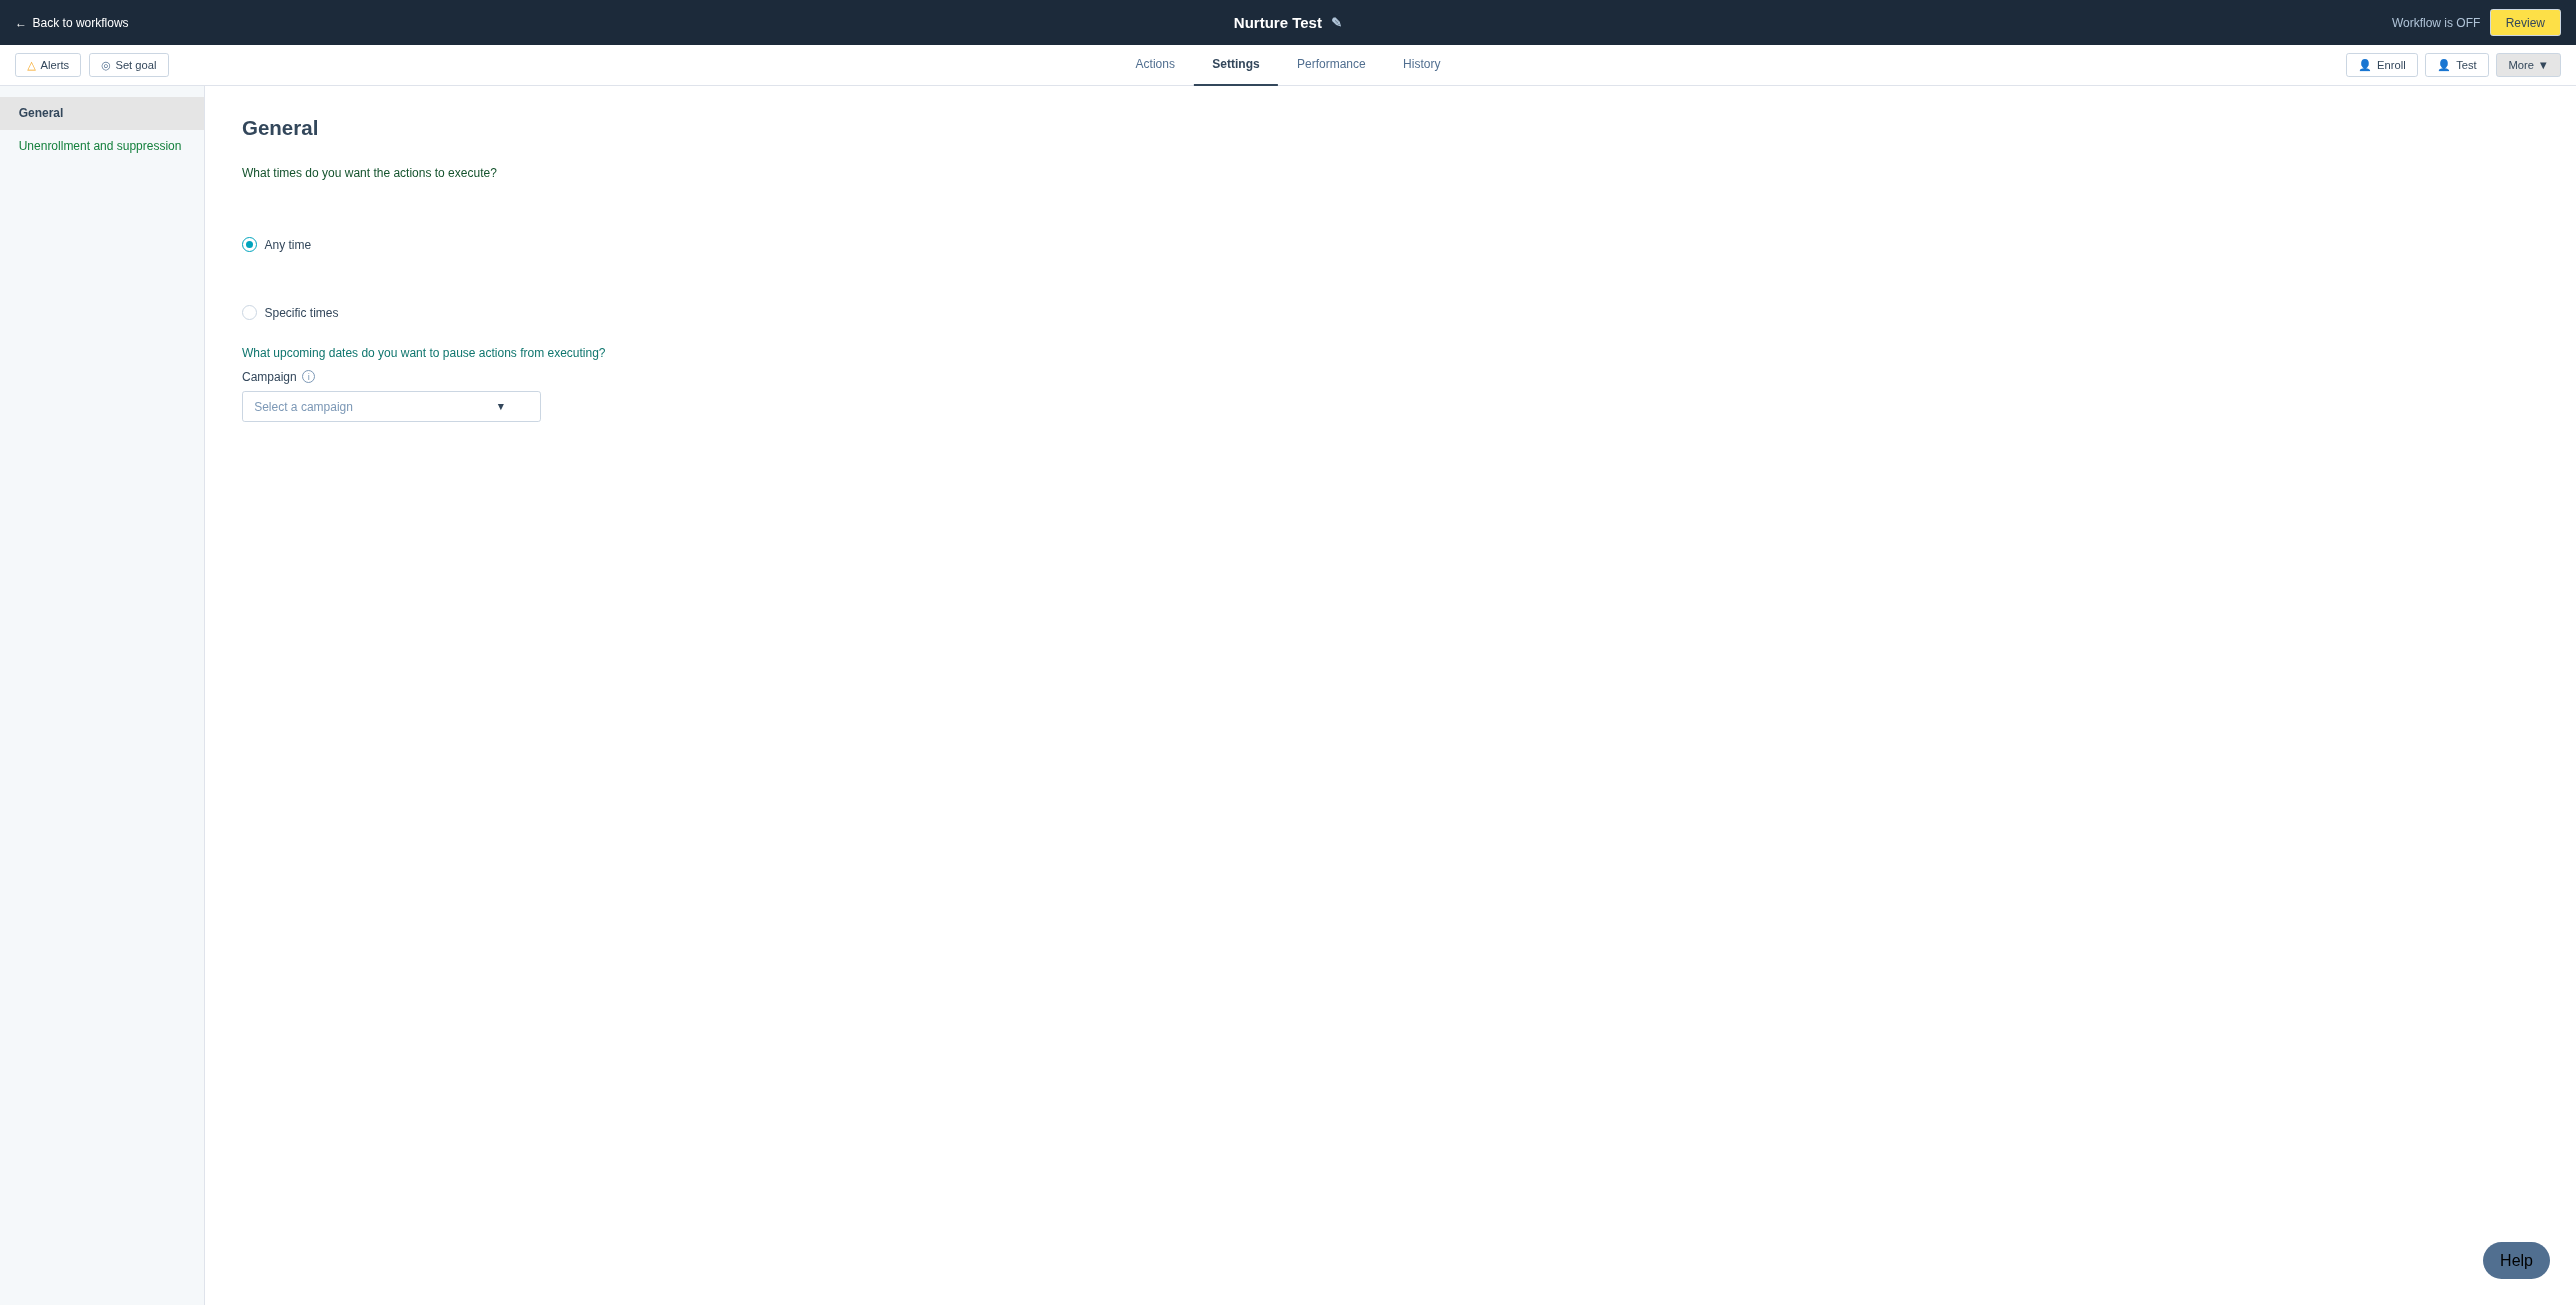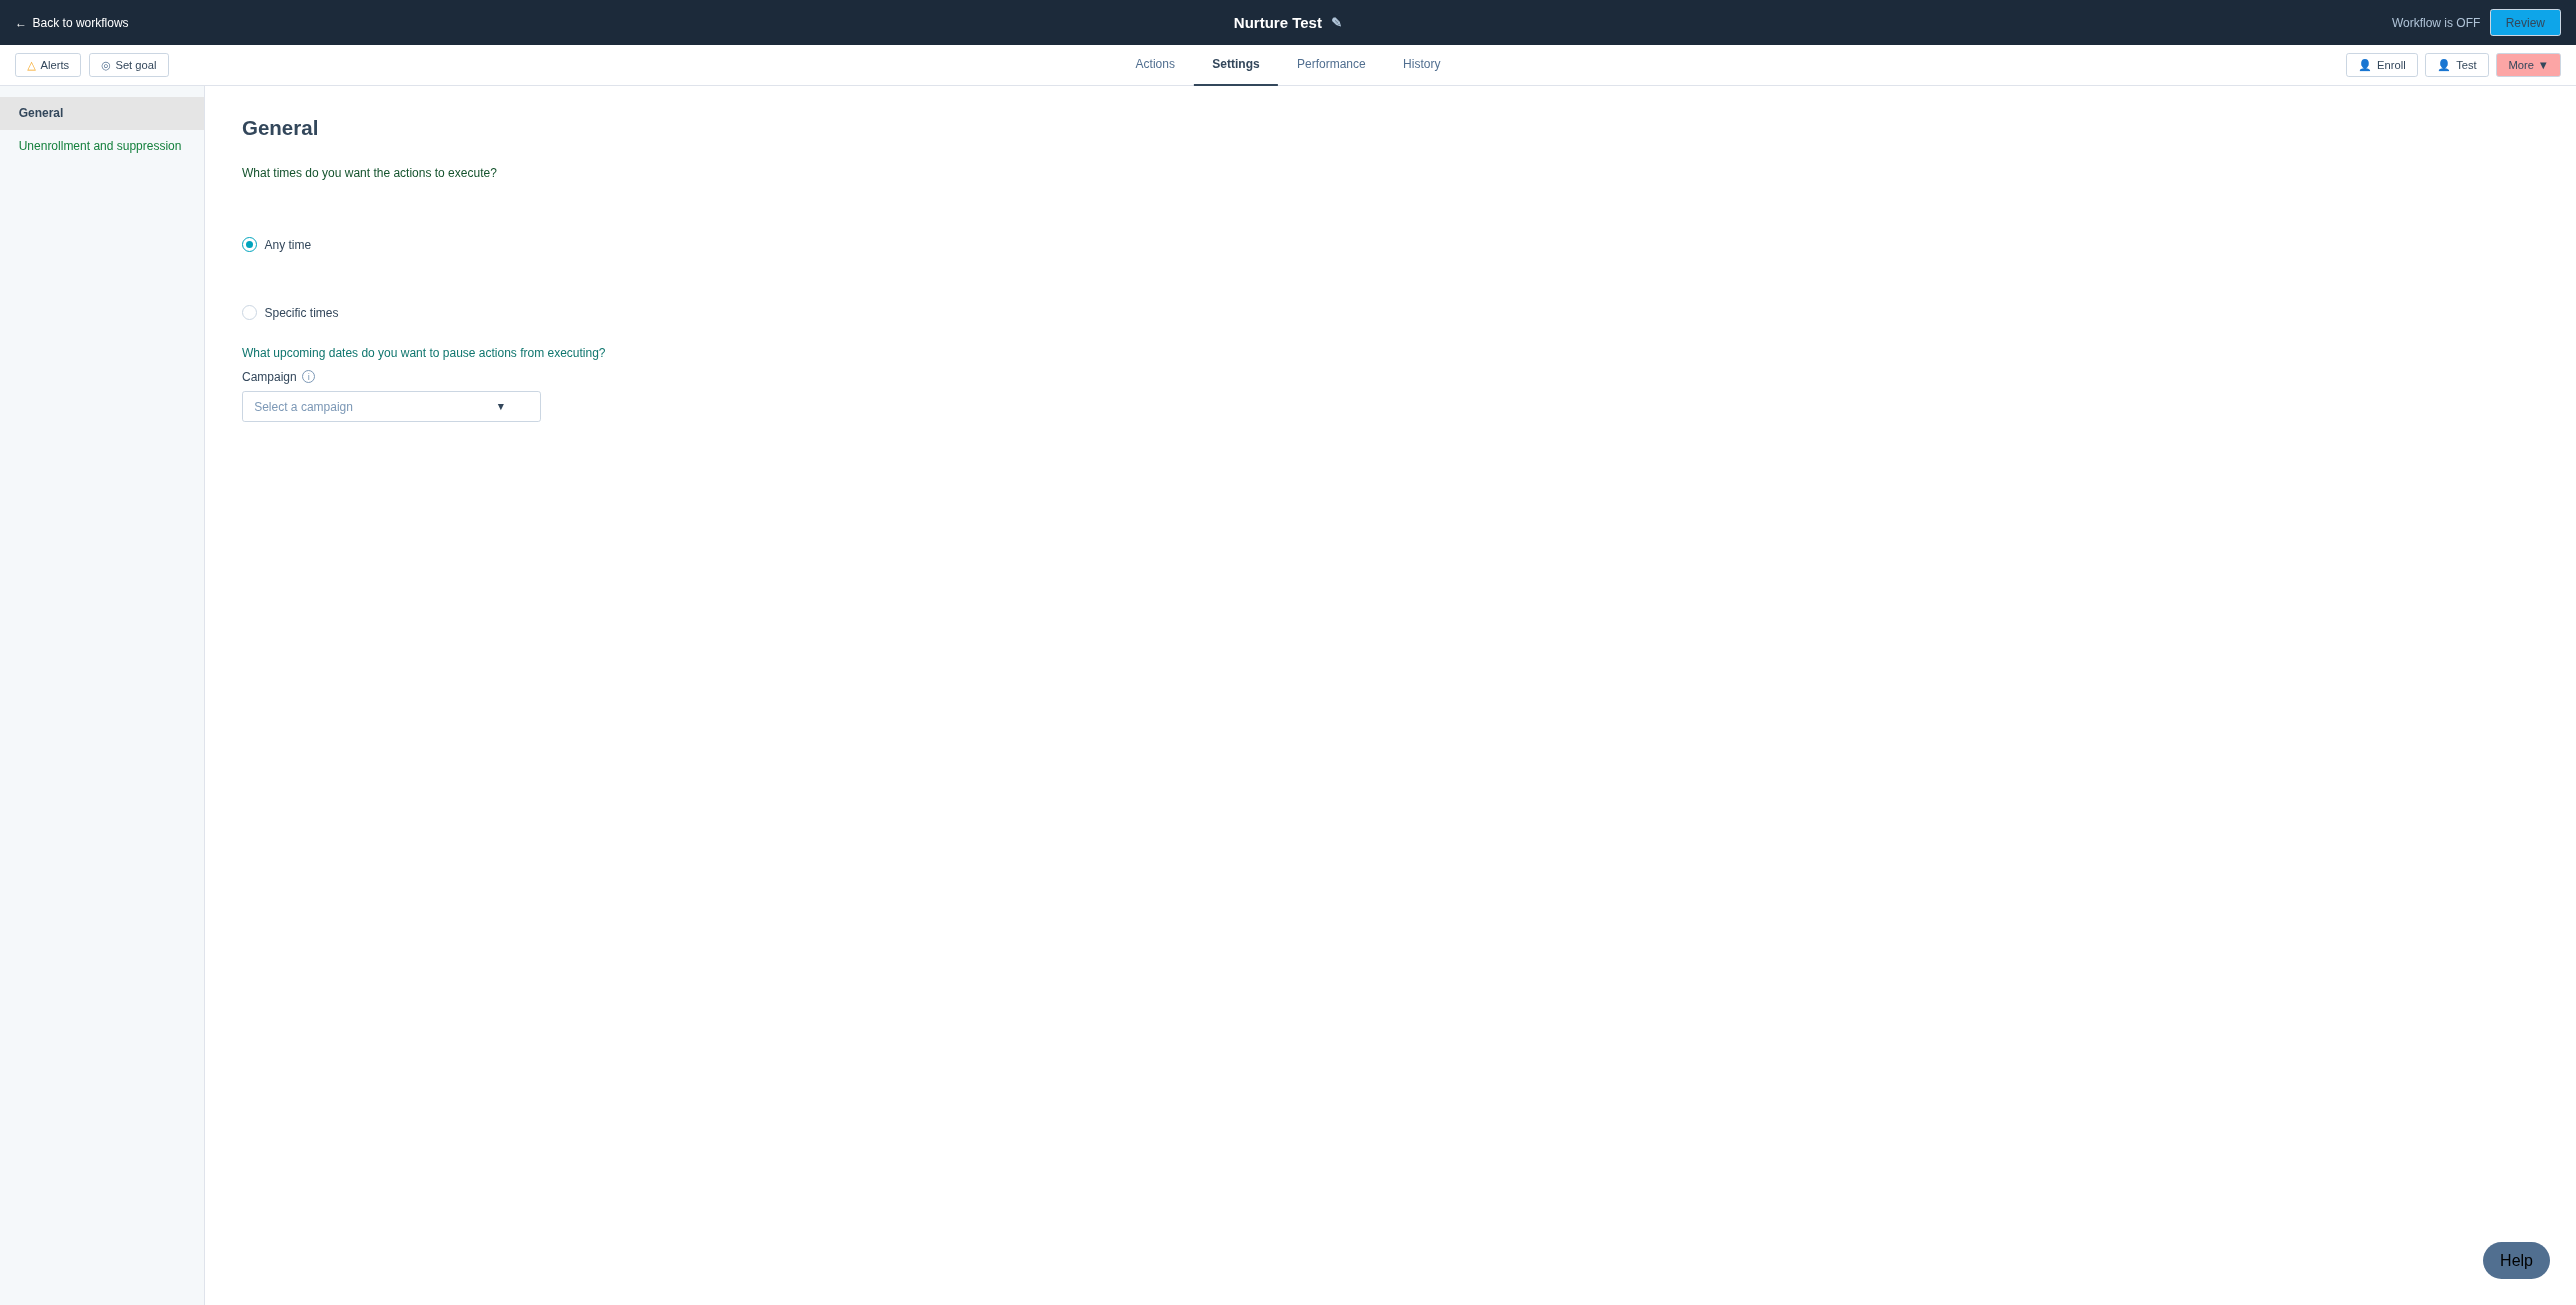--- a/index.html
+++ b/index.html
@@ -50,7 +50,7 @@
       font-size: 12px;
     }
     .btn-review {
-      background: #0ea5e9;
+      background: #fde047;
       color: #33475b;
       border: 0.9px solid #cbd6e2;
       border-radius: 2.8px;

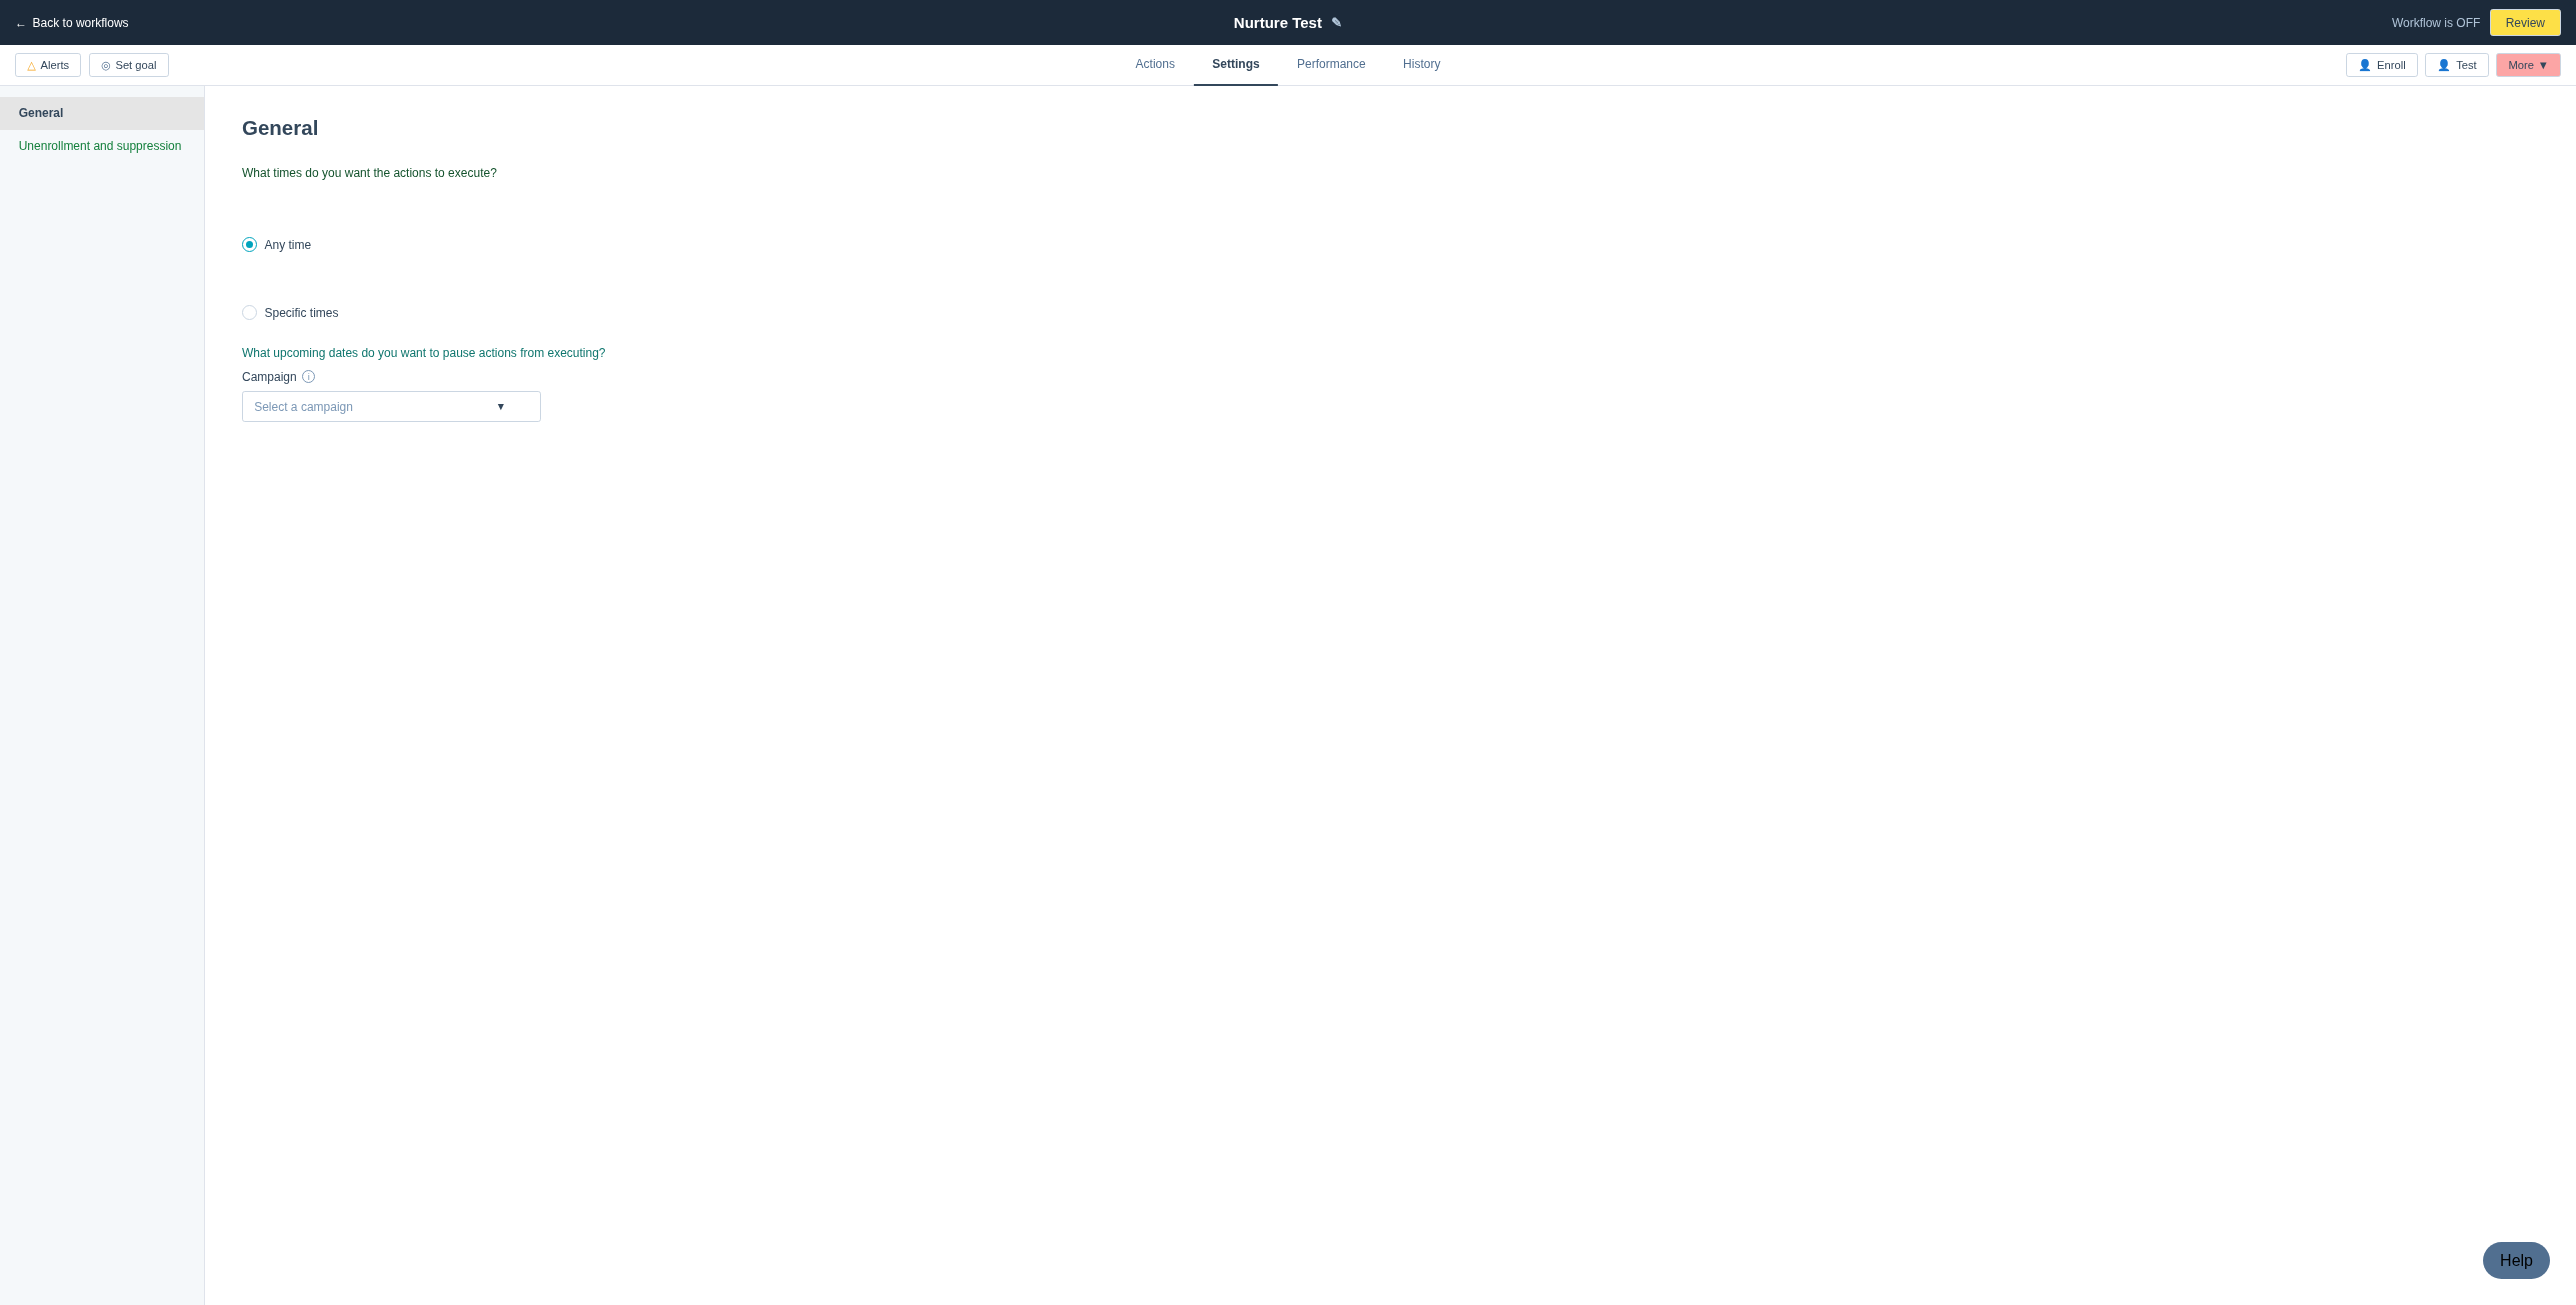--- a/index.html
+++ b/index.html
@@ -157,7 +157,7 @@
       gap: 4.7px;
     }
     .btn-more {
-      background: #fca5a5;
+      background: #e5e5e5;
       border: 0.9px solid #cbd6e2;
       border-radius: 2.8px;
       padding: 4.7px 11.2px;

